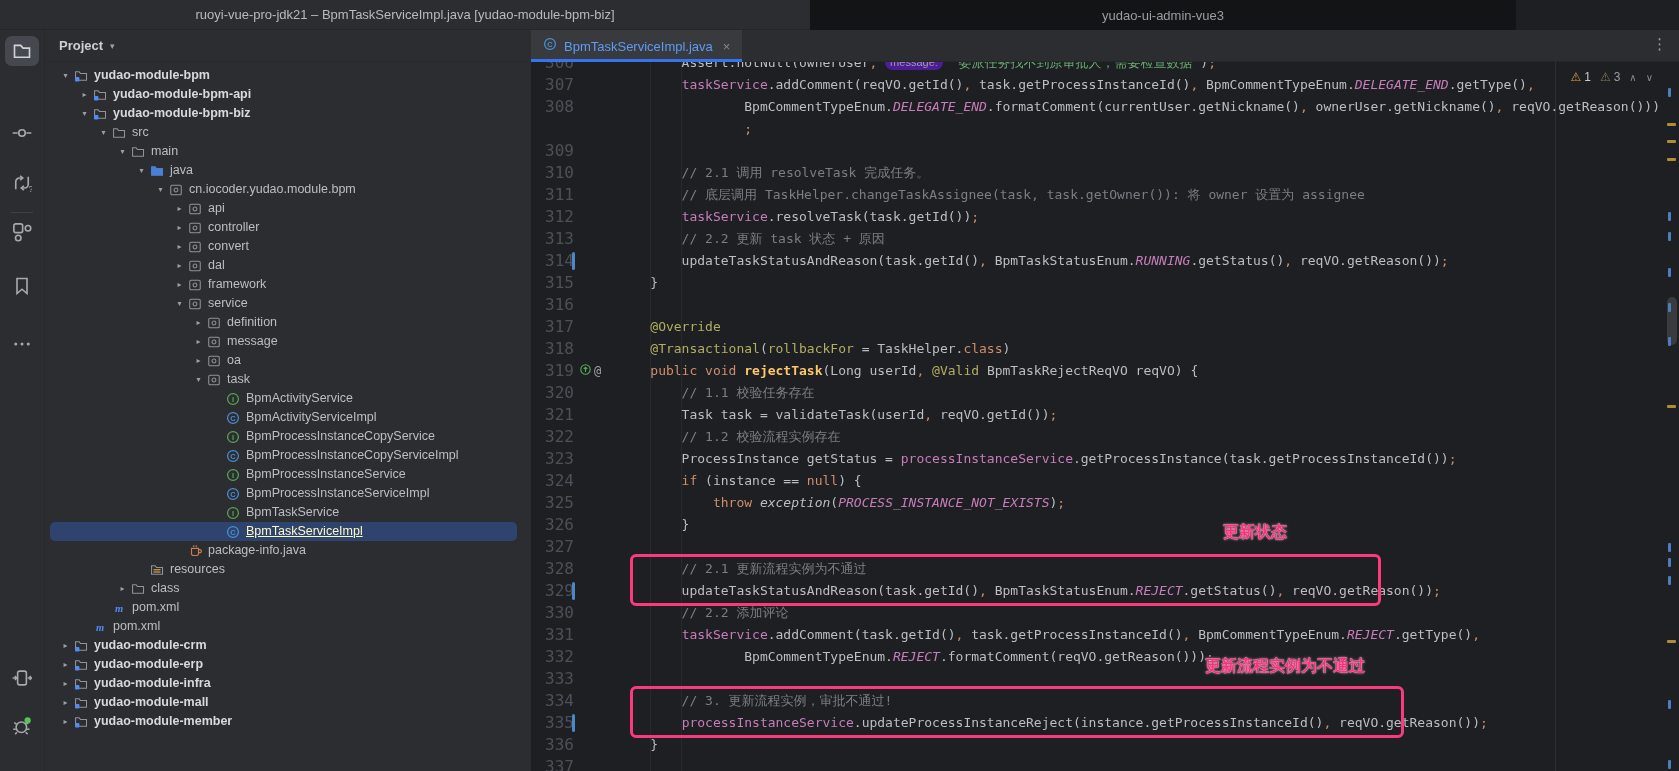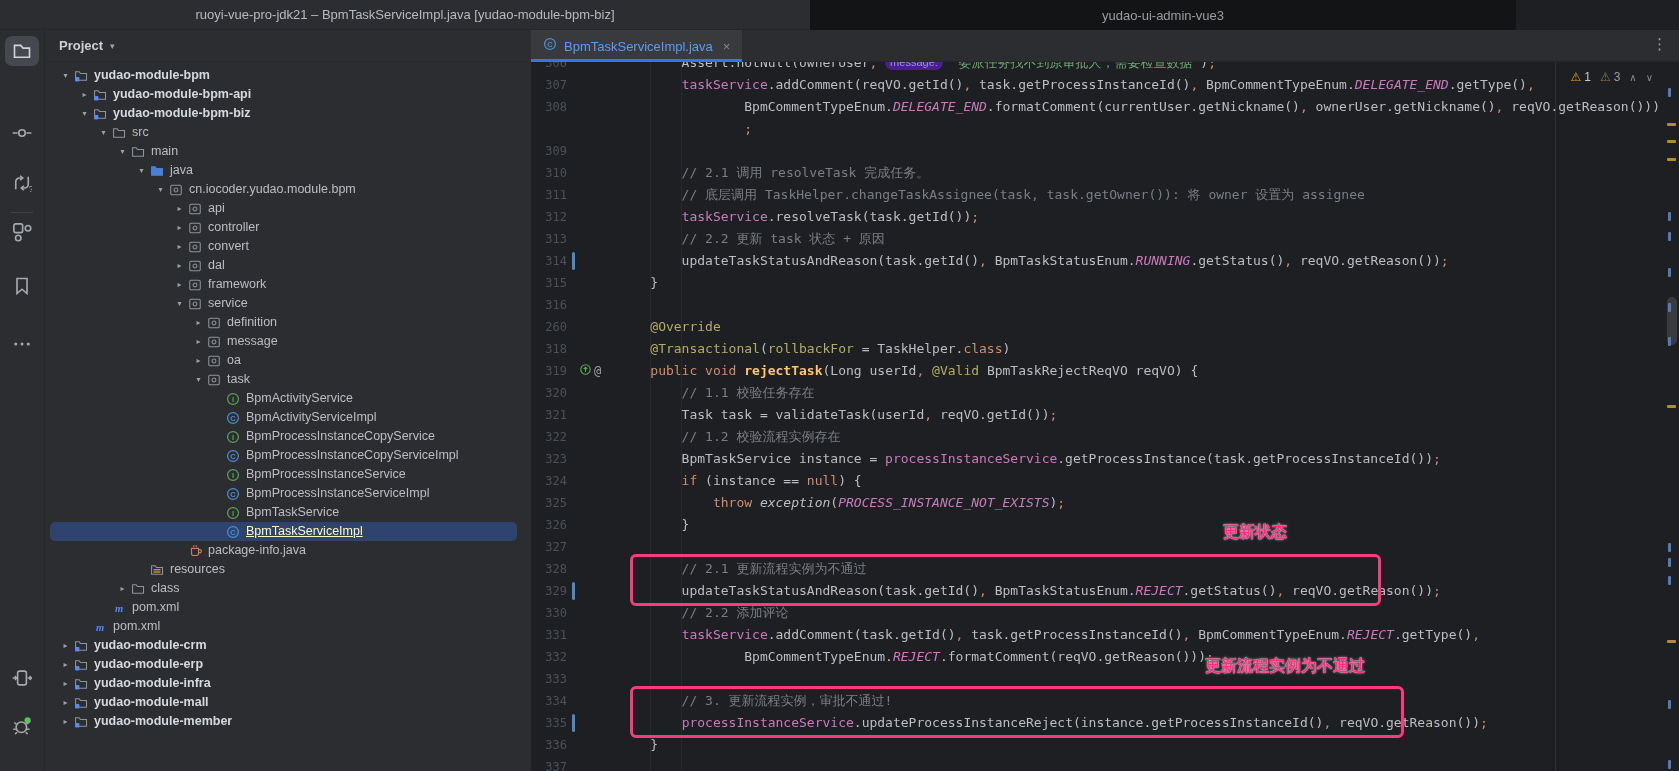--- a/index.html
+++ b/index.html
@@ -53,7 +53,7 @@
   .code-scroll { position:absolute; top:-10px; left:0; right:15px; z-index:2; }
   .cline { display:flex; height:22px; line-height:22px; white-space:pre; }
   .gut { position:relative; width:88px; flex:none; }
-  .gut .num { position:absolute; left:0; width:36px; text-align:right; color:#4c5159; font-size:12px;
+  .gut .num { position:absolute; left:7px; width:36px; text-align:right; color:#4c5159; font-size:16px;
               font-family:"DejaVu Sans Mono","Liberation Mono",monospace; }
   .gut .chg { position:absolute; left:41px; top:2px; width:3px; height:18px; background:#4a88c7; border-radius:2px; }
   .gut .gicons { position:absolute; left:48px; top:2px; display:flex; gap:2px; align-items:center; height:18px; }

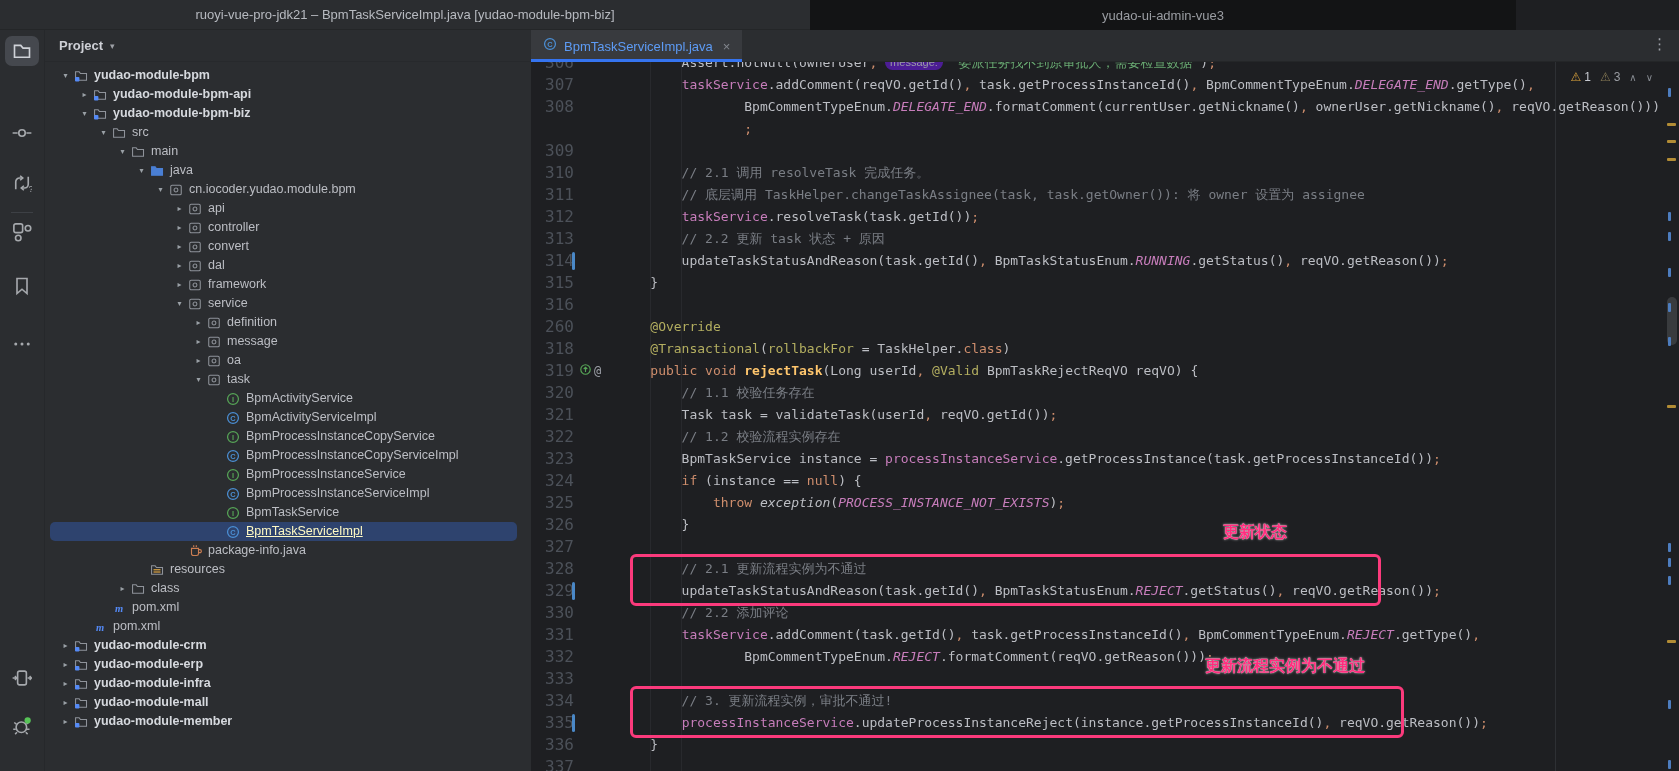--- a/index.html
+++ b/index.html
@@ -555,7 +555,7 @@
           <div class="cline"><div class="gut"><span class="num">314</span><span class="chg"></span></div><span class="codetext"><span class="tk-d">        updateTaskStatusAndReason(task.getId()</span><span class="tk-p">,</span><span class="tk-d"> BpmTaskStatusEnum.</span><span class="tk-e">RUNNING</span><span class="tk-d">.getStatus()</span><span class="tk-p">,</span><span class="tk-d"> reqVO.getReason())</span><span class="tk-p">;</span></span></div>
           <div class="cline"><div class="gut"><span class="num">315</span></div><span class="codetext"><span class="tk-d">    }</span></span></div>
           <div class="cline"><div class="gut"><span class="num">316</span></div><span class="codetext"></span></div>
-          <div class="cline"><div class="gut"><span class="num">260</span></div><span class="codetext"><span class="tk-a">    @Override</span></span></div>
+          <div class="cline"><div class="gut"><span class="num">317</span></div><span class="codetext"><span class="tk-a">    @Override</span></span></div>
           <div class="cline"><div class="gut"><span class="num">318</span></div><span class="codetext"><span class="tk-a">    @Transactional</span><span class="tk-d">(</span><span class="tk-a">rollbackFor</span><span class="tk-d"> = TaskHelper.</span><span class="tk-k">class</span><span class="tk-d">)</span></span></div>
           <div class="cline"><div class="gut"><span class="num">319</span><span class="gicons"><span><svg width="13" height="13" viewBox="0 0 16 16" fill="none" xmlns="http://www.w3.org/2000/svg">
                     <circle cx="8" cy="8" r="5.8" stroke="#57a657" stroke-width="1.4"></circle>

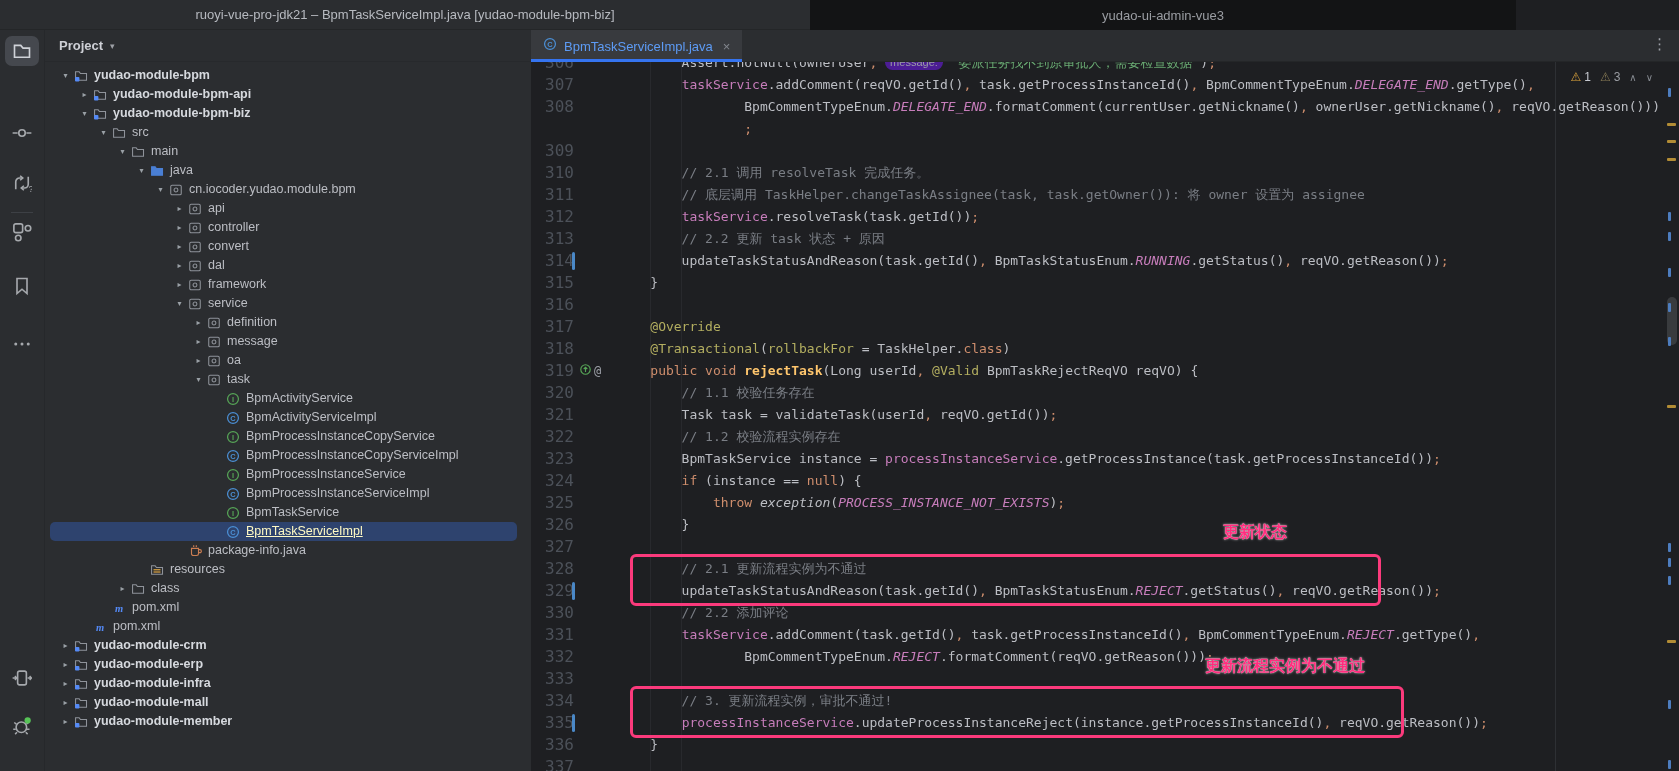--- a/index.html
+++ b/index.html
@@ -564,7 +564,7 @@
           <div class="cline"><div class="gut"><span class="num">320</span></div><span class="codetext"><span class="tk-c">        // 1.1 校验任务存在</span></span></div>
           <div class="cline"><div class="gut"><span class="num">321</span></div><span class="codetext"><span class="tk-d">        Task task = validateTask(userId</span><span class="tk-p">,</span><span class="tk-d"> reqVO.getId())</span><span class="tk-p">;</span></span></div>
           <div class="cline"><div class="gut"><span class="num">322</span></div><span class="codetext"><span class="tk-c">        // 1.2 校验流程实例存在</span></span></div>
-          <div class="cline"><div class="gut"><span class="num">323</span></div><span class="codetext"><span class="tk-d">        BpmTaskService instance = </span><span class="tk-f">processInstanceService</span><span class="tk-d">.getProcessInstance(task.getProcessInstanceId())</span><span class="tk-p">;</span></span></div>
+          <div class="cline"><div class="gut"><span class="num">323</span></div><span class="codetext"><span class="tk-d">        ProcessInstance getStatus = </span><span class="tk-f">processInstanceService</span><span class="tk-d">.getProcessInstance(task.getProcessInstanceId())</span><span class="tk-p">;</span></span></div>
           <div class="cline"><div class="gut"><span class="num">324</span></div><span class="codetext"><span class="tk-k">        if</span><span class="tk-d"> (instance == </span><span class="tk-k">null</span><span class="tk-d">) {</span></span></div>
           <div class="cline"><div class="gut"><span class="num">325</span></div><span class="codetext"><span class="tk-k">            throw </span><span class="tk-i">exception</span><span class="tk-d">(</span><span class="tk-e">PROCESS_INSTANCE_NOT_EXISTS</span><span class="tk-d">)</span><span class="tk-p">;</span></span></div>
           <div class="cline"><div class="gut"><span class="num">326</span></div><span class="codetext"><span class="tk-d">        }</span></span></div>

